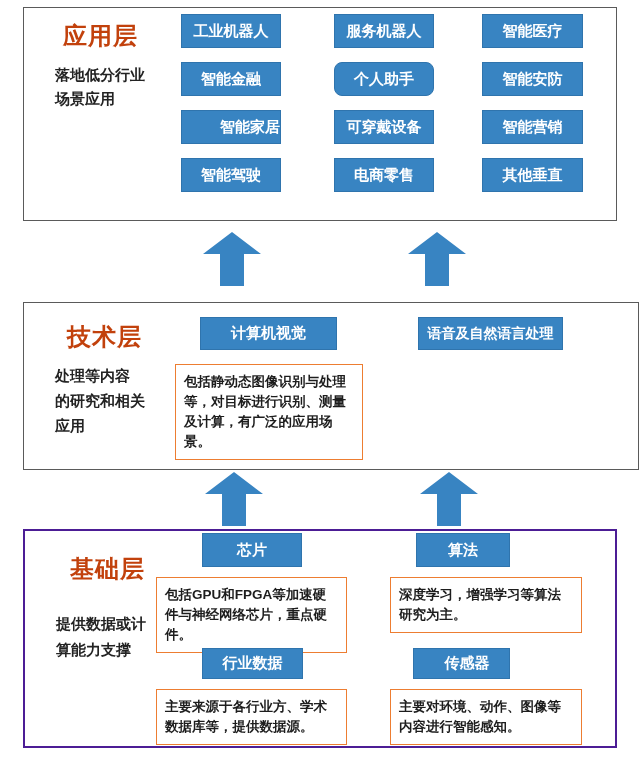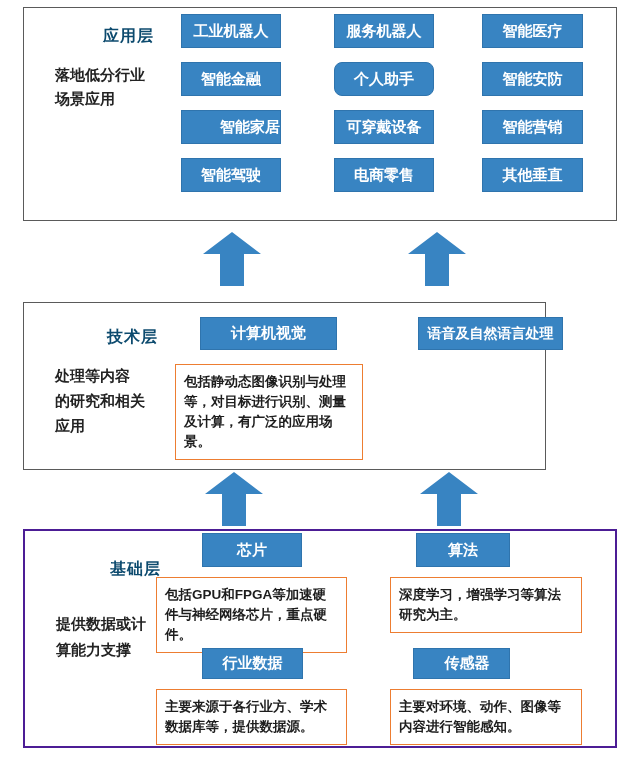--- a/index.html
+++ b/index.html
@@ -13,8 +13,8 @@
   .layer-3 { left:23px; top:529px; width:594px; height:219px; border:2px solid #4c1d95; }
 
   .layer-title {
-    position:absolute; font-size:16px; font-weight:bold; color:#0c4a6e;
-    letter-spacing:1px; white-space:nowrap; line-height:28px;margin-left:40px;
+    position:absolute; font-size:24px; font-weight:bold; color:#c2410c;
+    letter-spacing:1px; white-space:nowrap; line-height:28px;
   }
   .layer-sub {
     position:absolute; font-size:15px; font-weight:600; color:#232323;

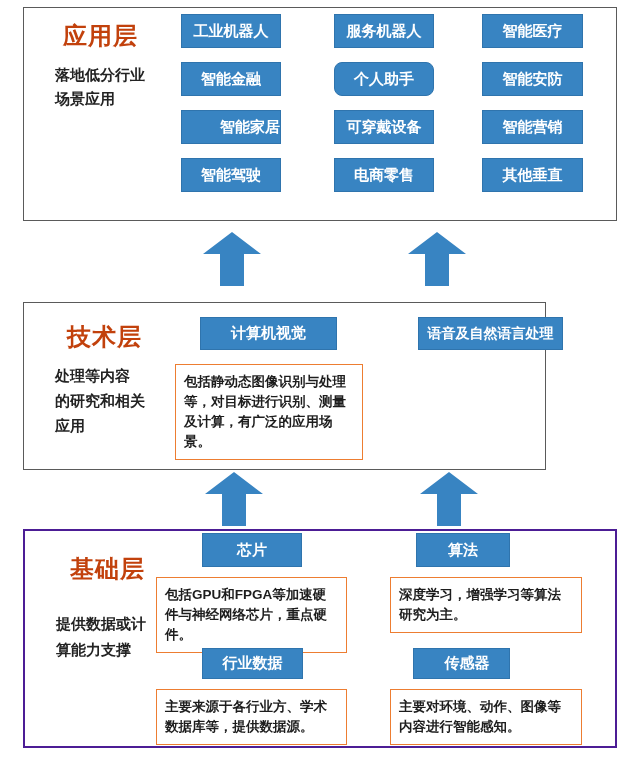--- a/index.html
+++ b/index.html
@@ -9,7 +9,7 @@
   }
   .layer { position:absolute; background:#ffffff; box-sizing:border-box; }
   .layer-1 { left:23px; top:7px;   width:594px; height:214px; border:1px solid #5a5a5a; }
-  .layer-2 { left:23px; top:302px; width:523px; height:168px; border:1px solid #5a5a5a; }
+  .layer-2 { left:23px; top:302px; width:616px; height:168px; border:1px solid #5a5a5a; }
   .layer-3 { left:23px; top:529px; width:594px; height:219px; border:2px solid #4c1d95; }
 
   .layer-title {

